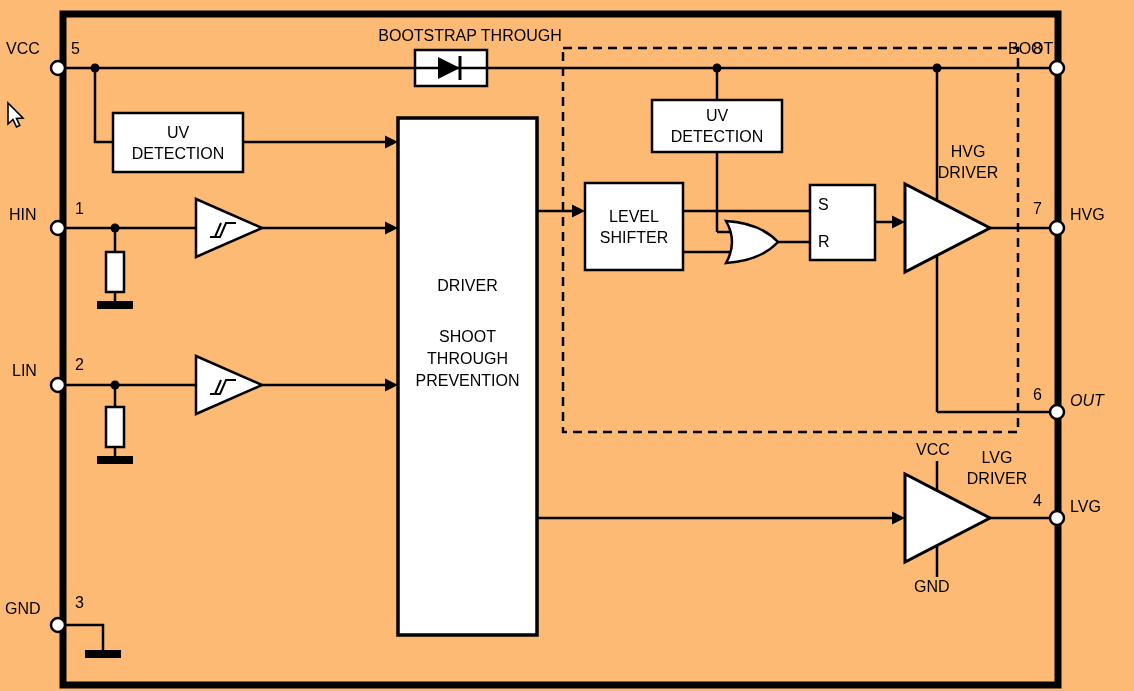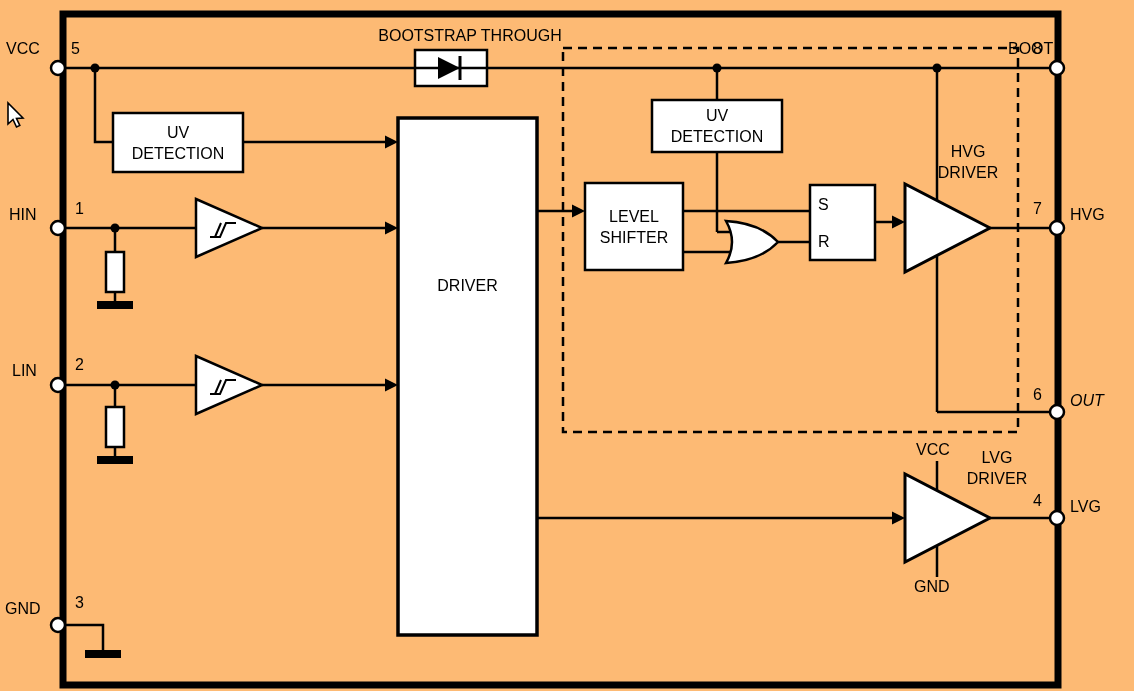--- a/index.html
+++ b/index.html
@@ -189,6 +189,9 @@
   </div>
 
   <div class="lbl ctr" style="left:398px;top:276px;width:139px;">DRIVER</div>
+  <div class="lbl ctr" style="left:398px;top:326px;width:139px;line-height:22px;">SHOOT
+THROUGH
+PREVENTION</div>
 
   <div class="lbl" style="left:818px;top:195px;">S</div>
   <div class="lbl" style="left:818px;top:232px;">R</div>

